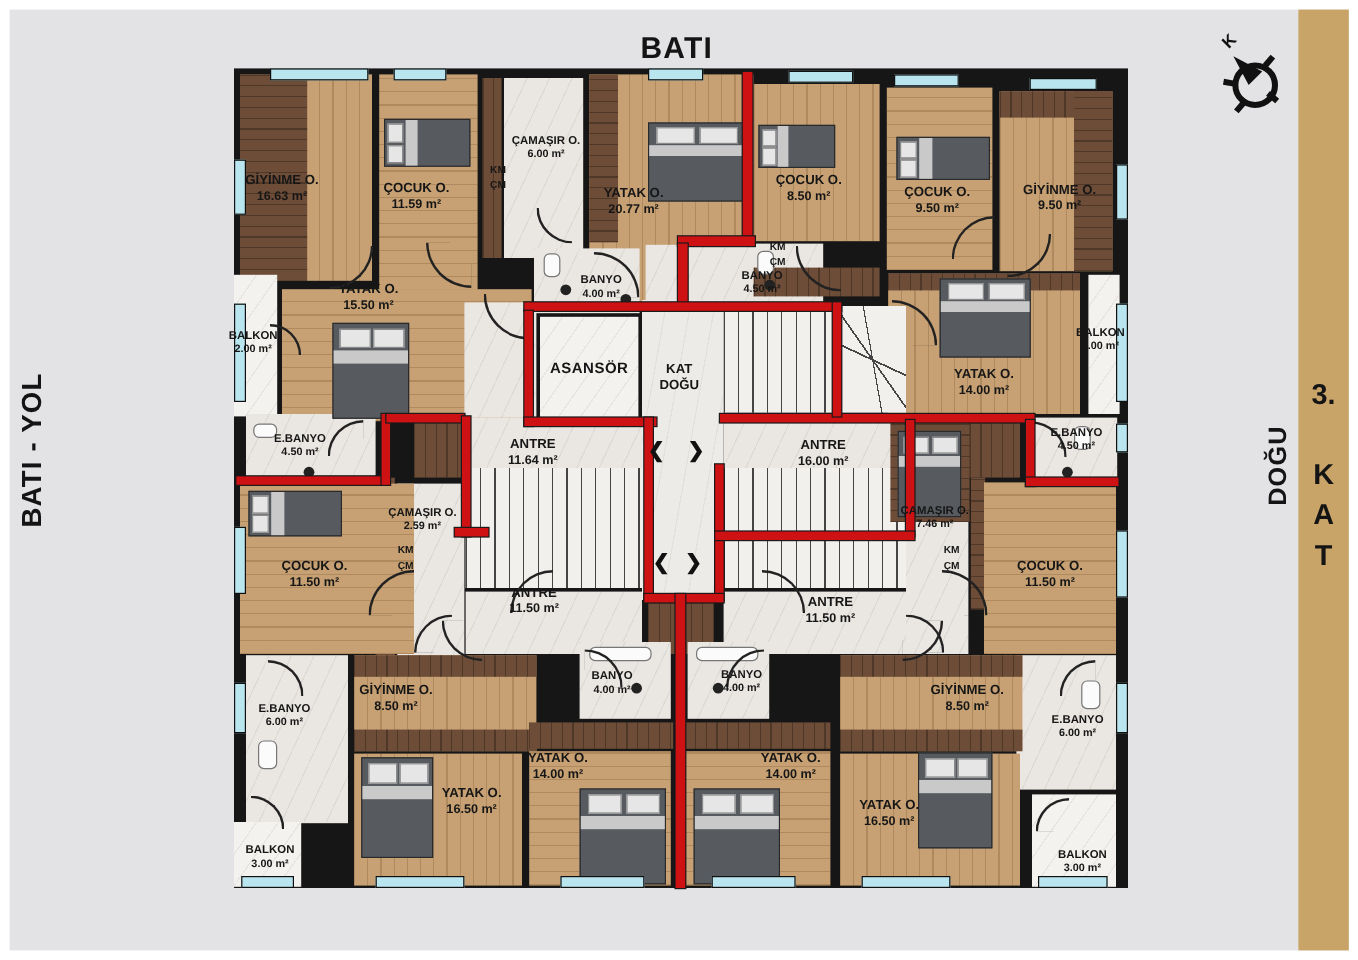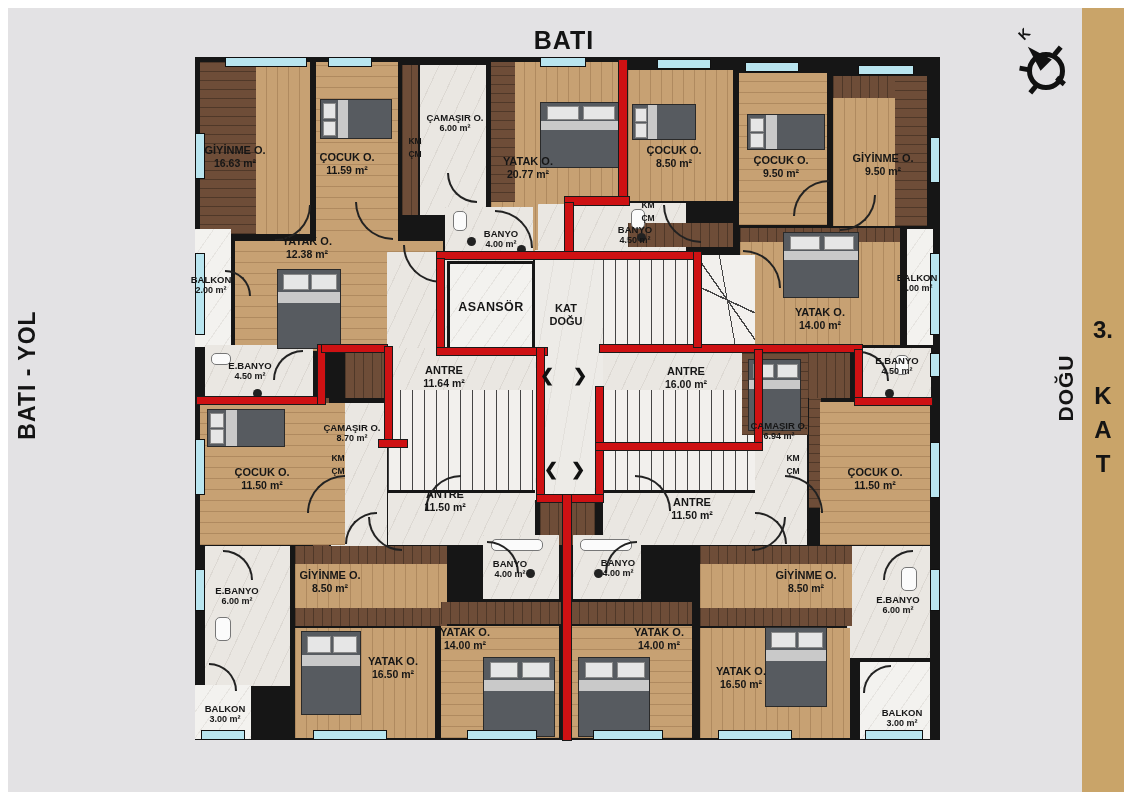--- a/index.html
+++ b/index.html
@@ -318,7 +318,7 @@
       </div>
       <div class="rl " style="left: 112px; top: 191px;">
         <span class="n">YATAK O.</span>
-        <span class="a">12.38 m²</span>
+        <span class="a">15.50 m²</span>
       </div>
       <div class="rl sm" style="left: 16px; top: 228px;">
         <span class="n">BALKON</span>

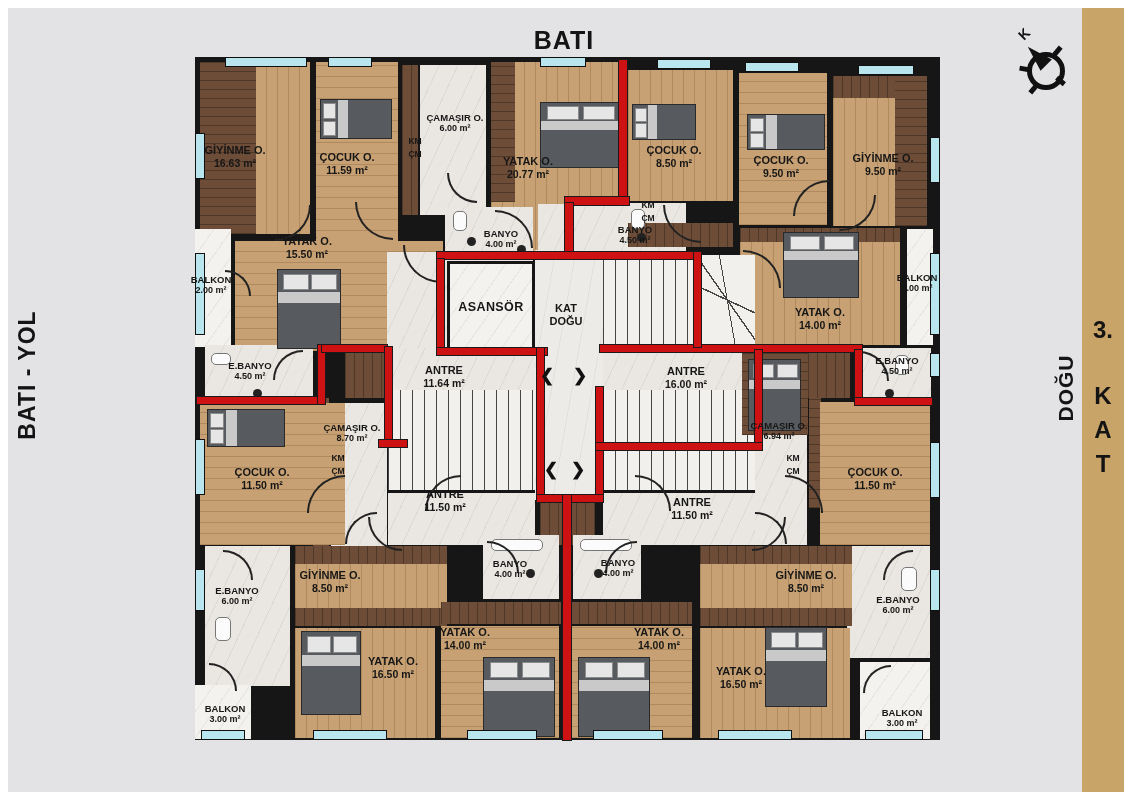--- a/index.html
+++ b/index.html
@@ -358,7 +358,7 @@
       </div>
       <div class="rl sm" style="left: 157px; top: 376px;">
         <span class="n">ÇAMAŞIR O.</span>
-        <span class="a">8.70 m²</span>
+        <span class="a">2.59 m²</span>
       </div>
       <div class="rl sm" style="left: 584px; top: 374px;">
         <span class="n">ÇAMAŞIR O.</span>

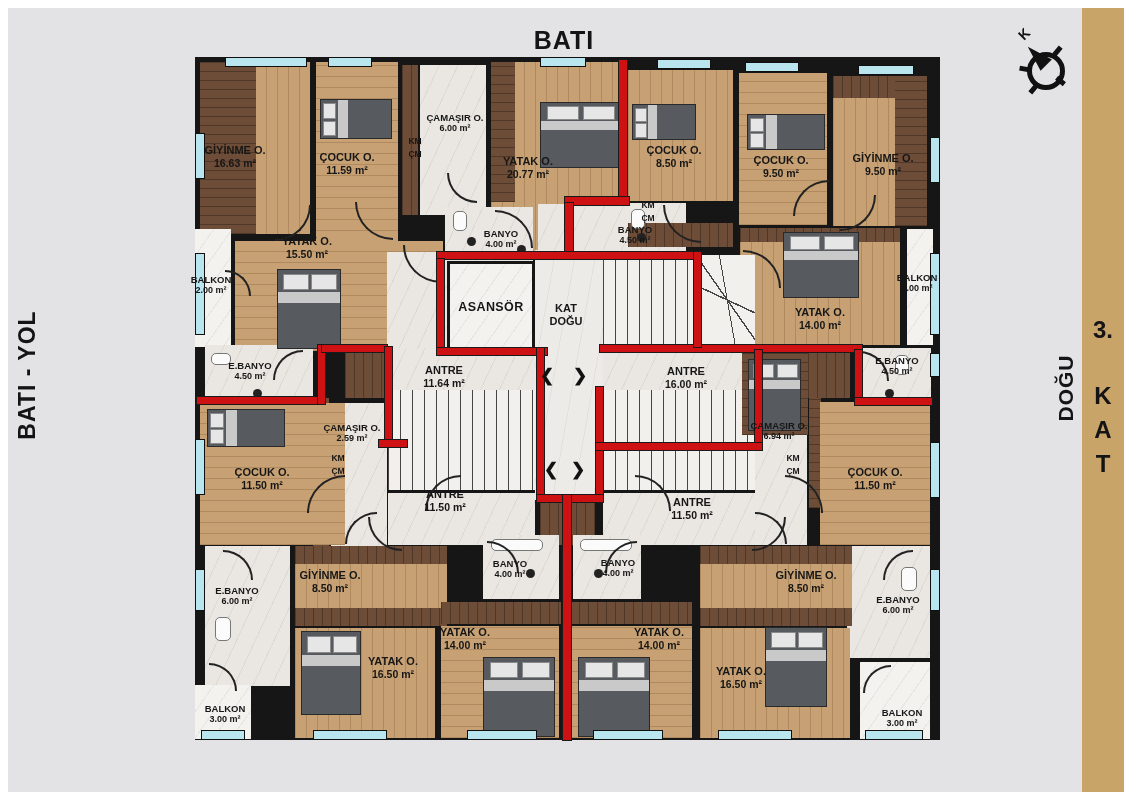--- a/index.html
+++ b/index.html
@@ -362,7 +362,7 @@
       </div>
       <div class="rl sm" style="left: 584px; top: 374px;">
         <span class="n">ÇAMAŞIR O.</span>
-        <span class="a">6.94 m²</span>
+        <span class="a">7.46 m²</span>
       </div>
       <div class="rl " style="left: 67px; top: 422px;">
         <span class="n">ÇOCUK O.</span>

